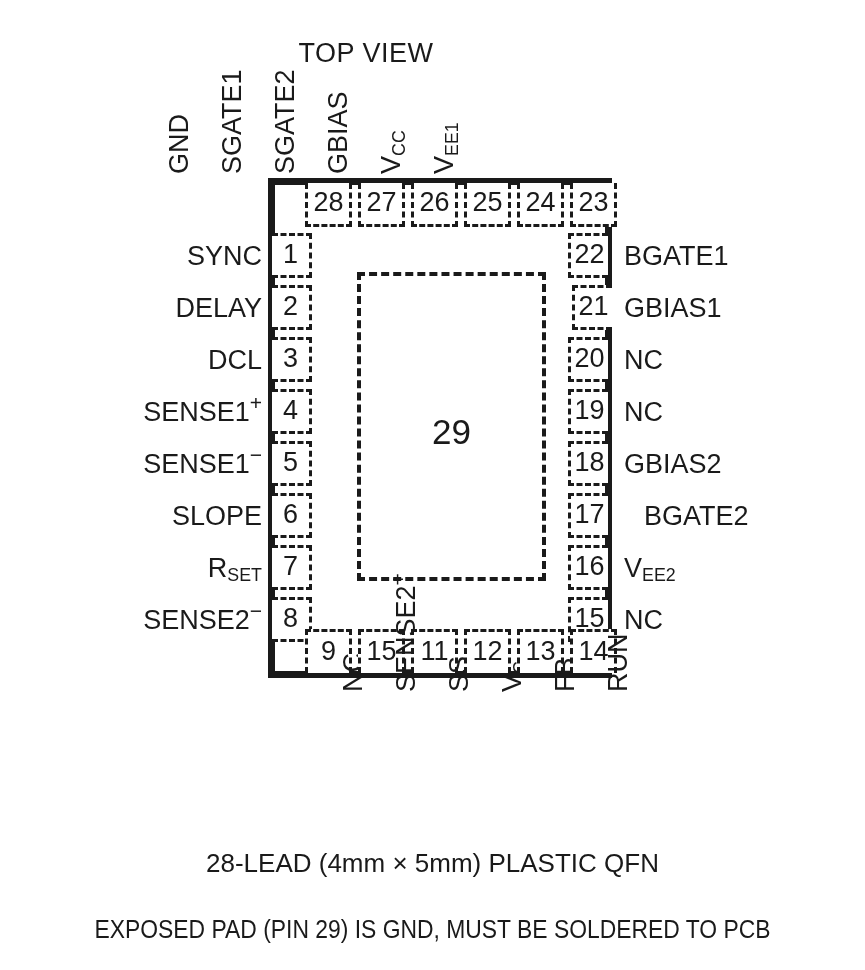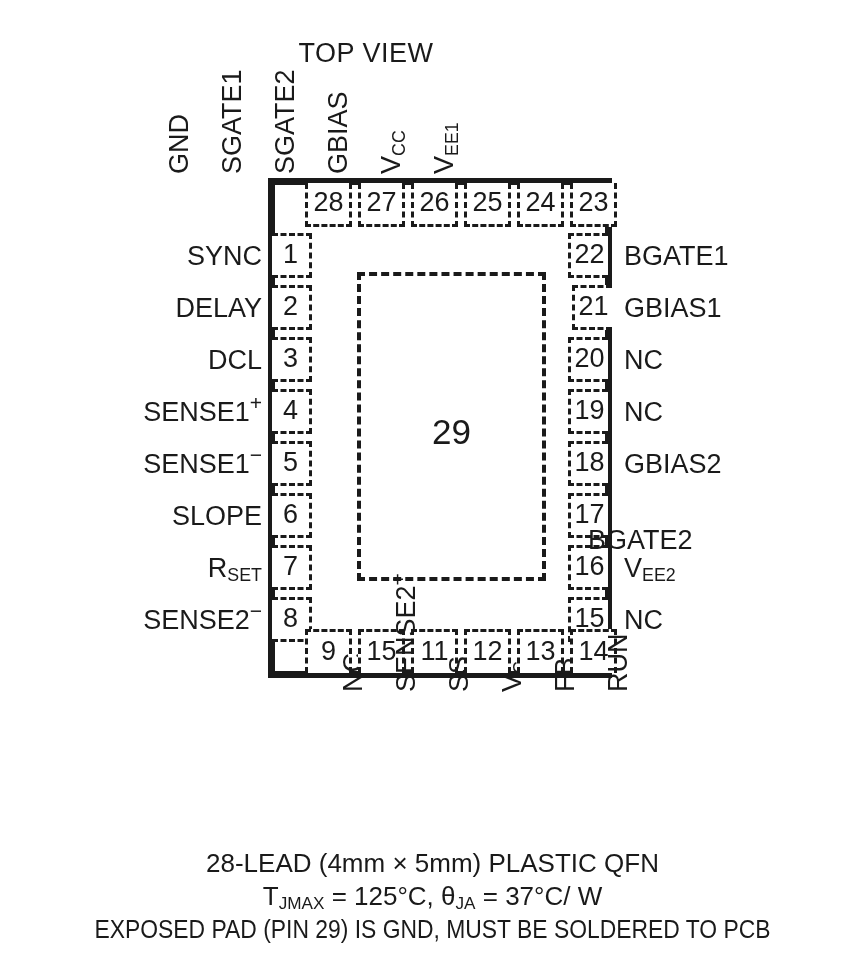--- a/index.html
+++ b/index.html
@@ -214,7 +214,7 @@
       <div class="pad right" style="left: 568px; top: 493px;">
         <span>17</span>
       </div>
-      <div class="pin-label side-right" style="left: 588px; top: 515.5px; margin-top: 24px;"><span>BGATE2</span></div>
+      <div class="pin-label side-right" style="left: 644px; top: 515.5px;"><span>BGATE2</span></div>
       <div class="pad right" style="left: 568px; top: 441px;">
         <span>18</span>
       </div>

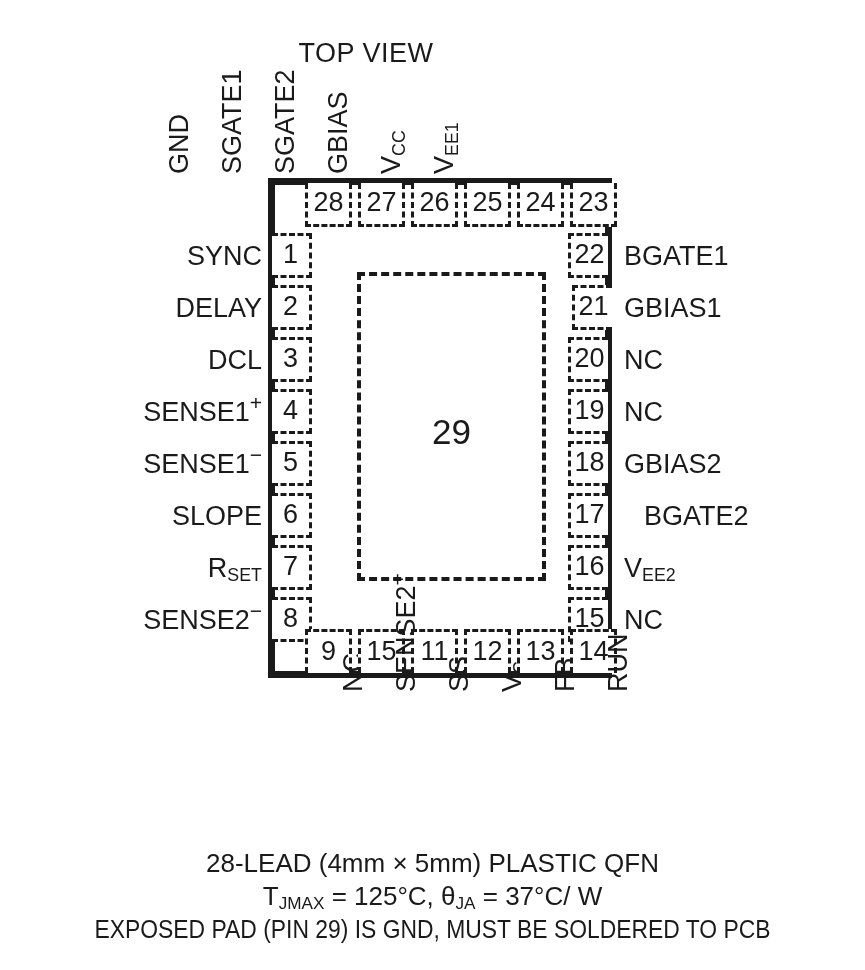--- a/index.html
+++ b/index.html
@@ -286,7 +286,6 @@
     </div>
 
   <div class="caption l2">28-LEAD (4mm × 5mm) PLASTIC QFN</div>
-  <div class="caption l3"><span>T</span><sub>JMAX</sub><span> = 125°C, θ</span><sub>JA</sub><span> = 37°C/ W</span></div>
   <div class="caption l4">EXPOSED PAD (PIN 29) IS GND, MUST BE SOLDERED TO PCB</div>
 
 </div>

